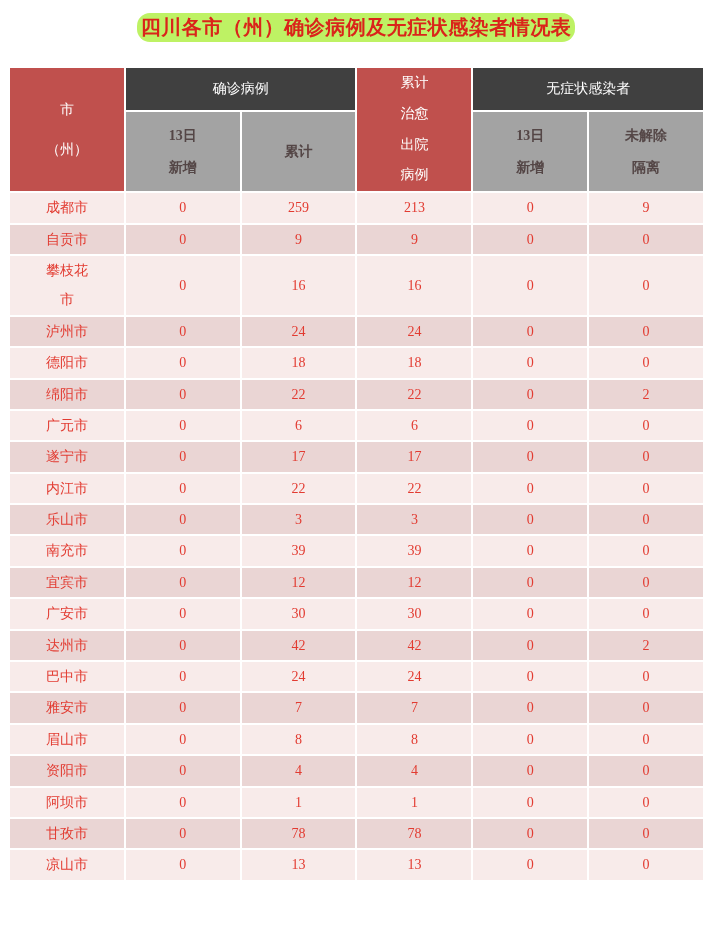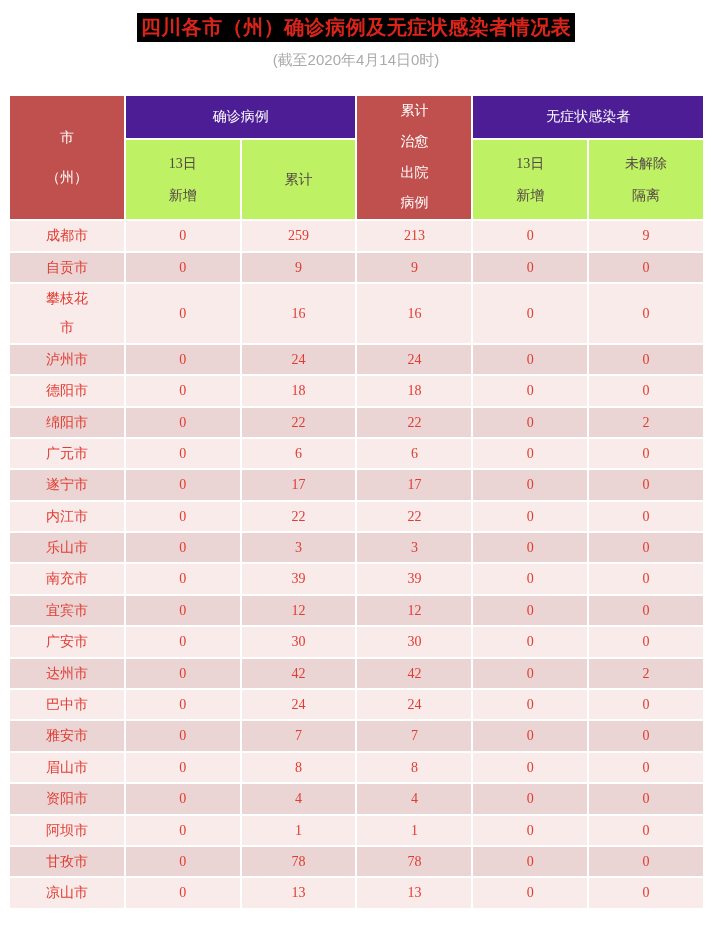--- a/index.html
+++ b/index.html
@@ -24,10 +24,11 @@
     font-size: 20px;
     font-weight: bold;
     color: #da241a;
-    background: #000000;
+    background: #bef264;
     padding: 1px 4px;
     letter-spacing: 0.5px;
     font-family: "Liberation Sans", sans-serif;
+    border-radius: 13px;
   }
   .subtitle {
     text-align: center;

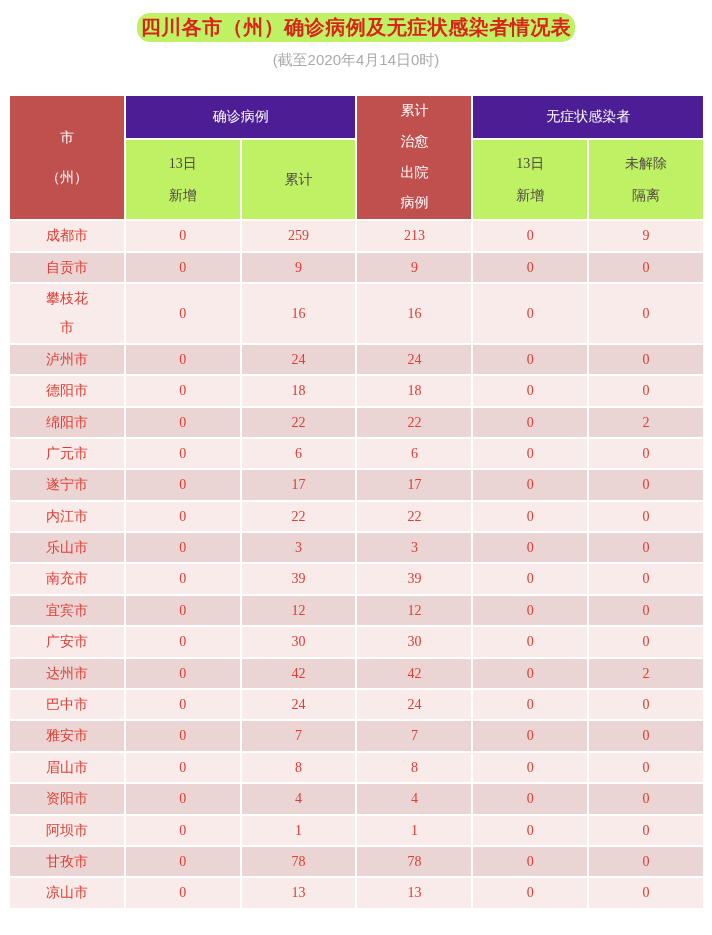--- a/index.html
+++ b/index.html
@@ -98,7 +98,6 @@
     <span class="title">四川各市（州）确诊病例及无症状感染者情况表</span>
   </div>
 
-  <div class="subtitle">(截至2020年4月14日0时)</div>
 
   <table class="data-table">
     <colgroup>

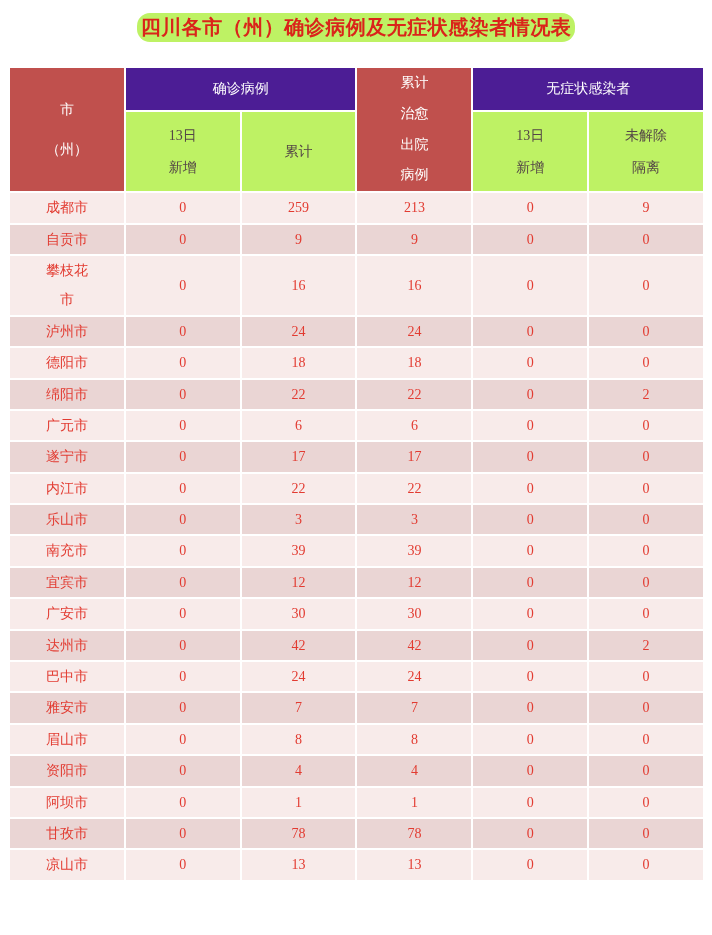--- a/index.html
+++ b/index.html
@@ -56,7 +56,7 @@
   }
   
   th.hdr-red {
-    background: #4c1d95;
+    background: #404040;
     color: #ffffff;
     font-weight: normal;
     height: 41px;

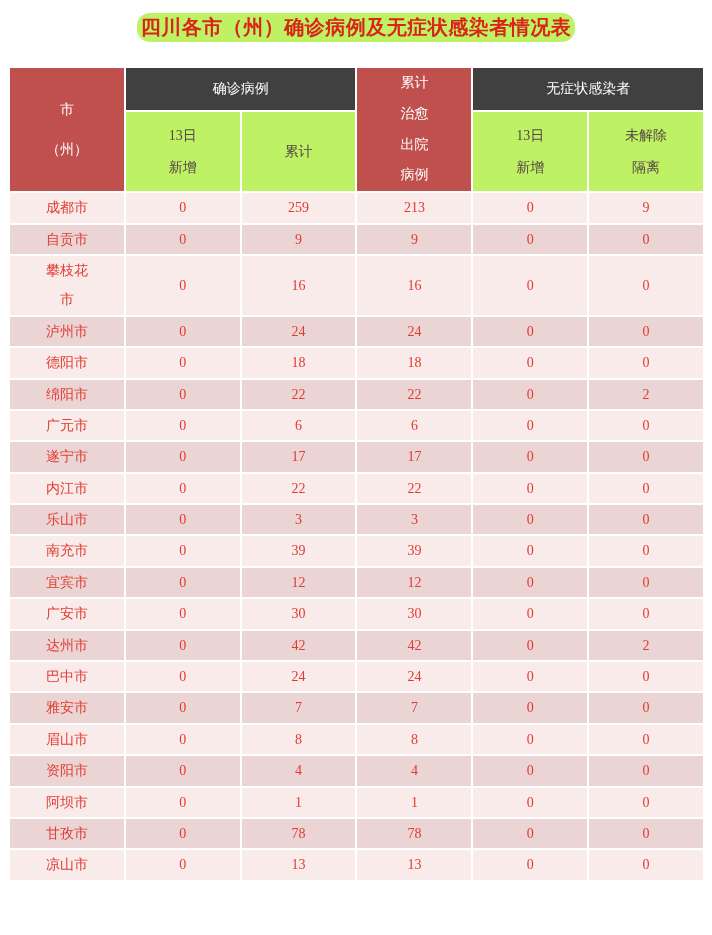--- a/index.html
+++ b/index.html
@@ -72,9 +72,9 @@
   th.hdr-red-tall.tight { line-height: 2.2; }
   
   th.hdr-pink {
-    background: #bef264;
+    background: #a3a3a3;
     color: #544646;
-    font-weight: normal;
+    font-weight: bold;
     white-space: pre-line;
     line-height: 2.25;
     height: 76px;

